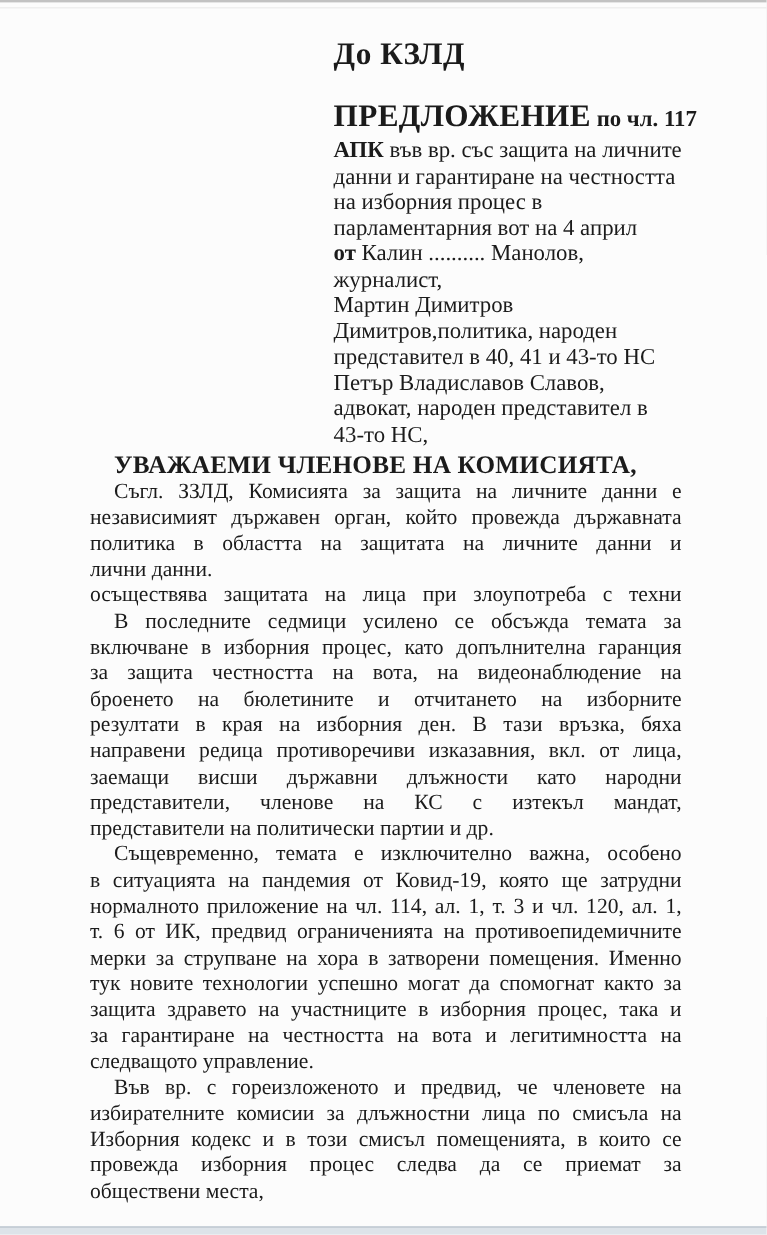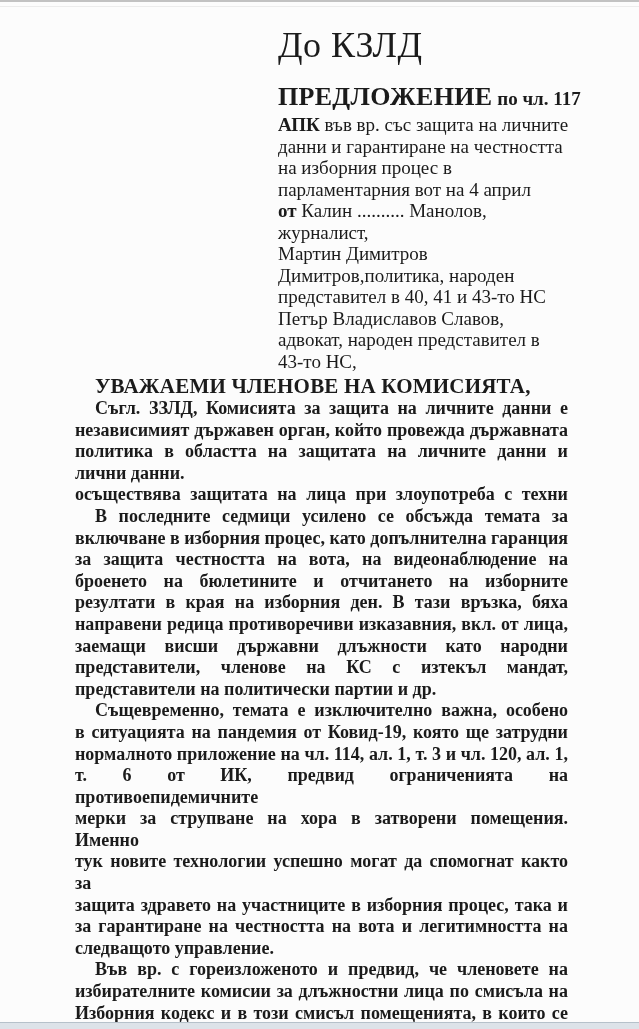--- a/index.html
+++ b/index.html
@@ -15,7 +15,7 @@
                  background:#dde3e9; border-top:1px solid #b6c1ca; }
 
   .recipient {
-    margin:28px 0 0 278px; font-size:36px; font-weight:400;
+    margin:28px 0 0 278px; font-size:26px; font-weight:700;
     line-height:34px; letter-spacing:.5px;
   }
   .header-block {

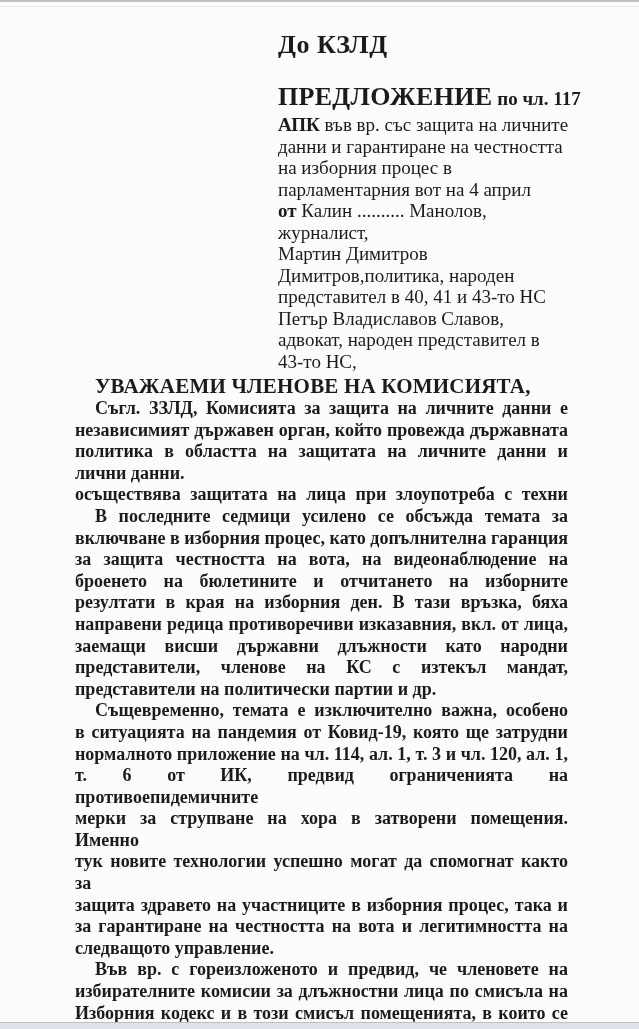--- a/index.html
+++ b/index.html
@@ -33,7 +33,7 @@
     line-height:24px; letter-spacing:.2px; white-space:nowrap;
   }
   .bodycol { margin:0 0 0 75px; width:493px; font-size:18px; line-height:21.6px; }
-  .tline { text-align:justify; text-align-last:justify; overflow:hidden;font-weight:bold; }
+  .tline { text-align:justify; text-align-last:justify; overflow:hidden; }
   .tline.first { text-indent:20px; }
   .tline.last  { text-align-last:left; }
   .closing {

